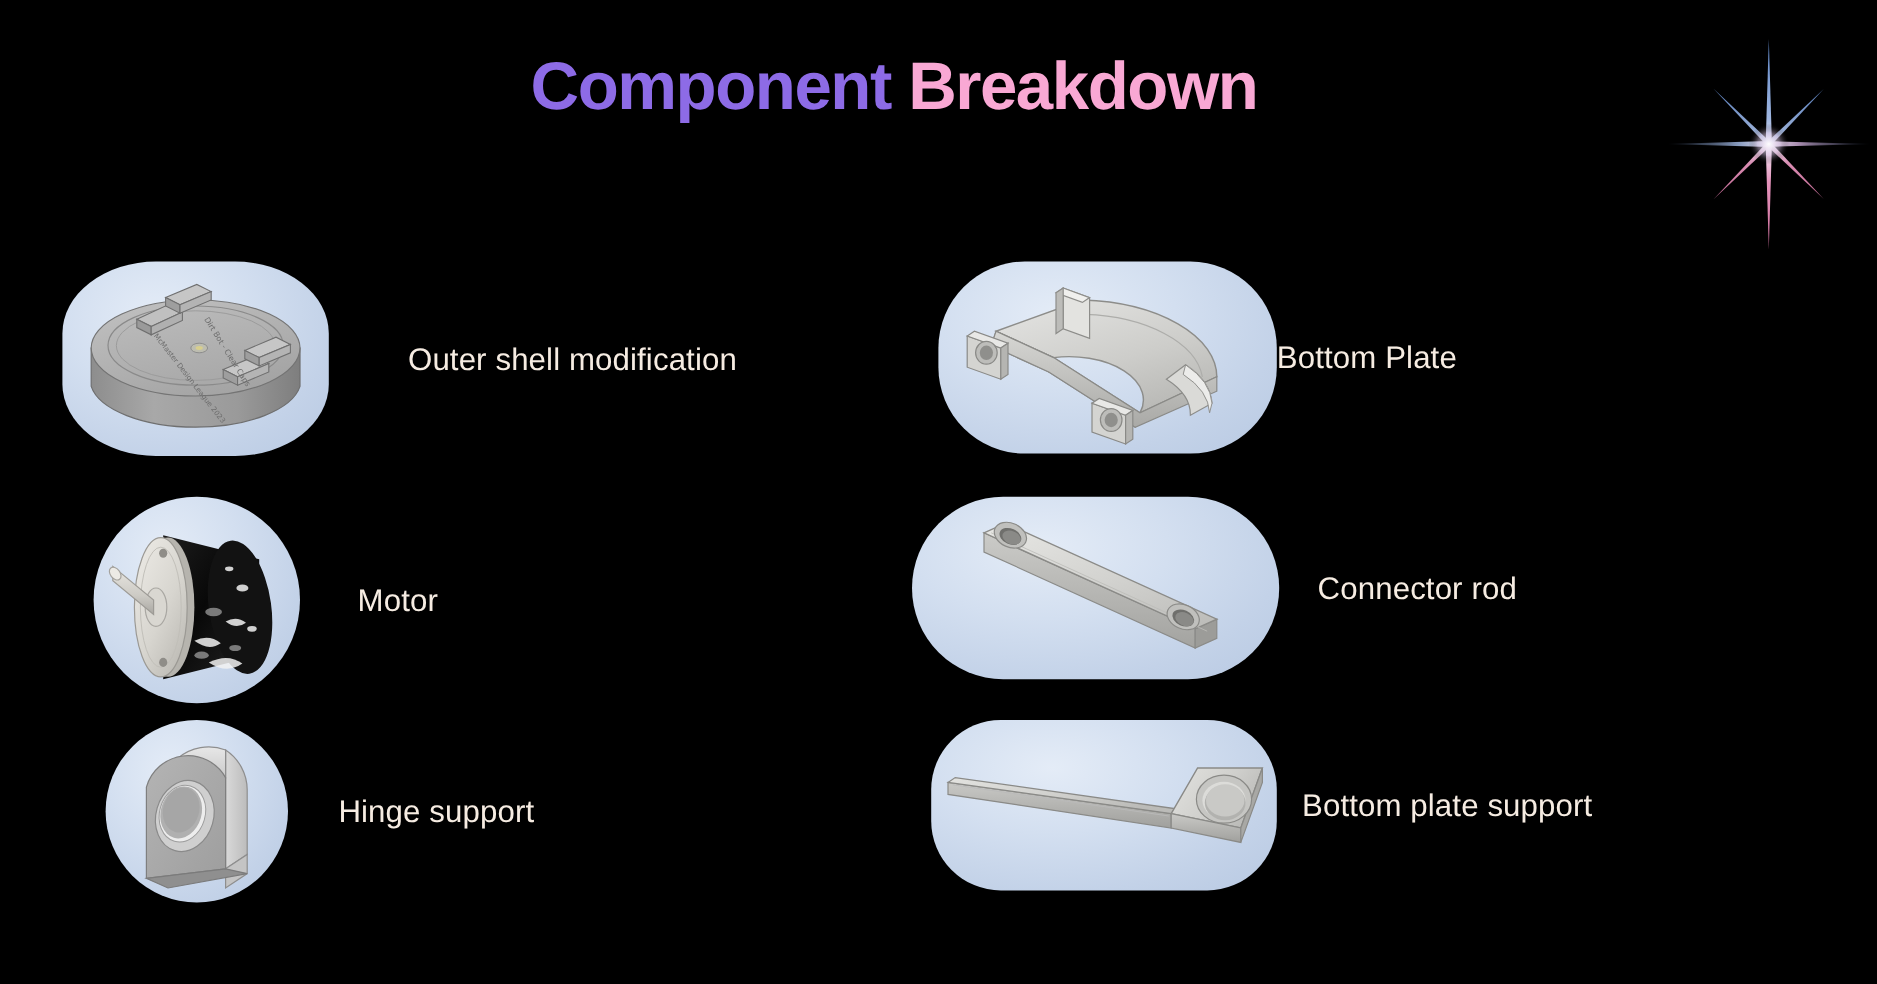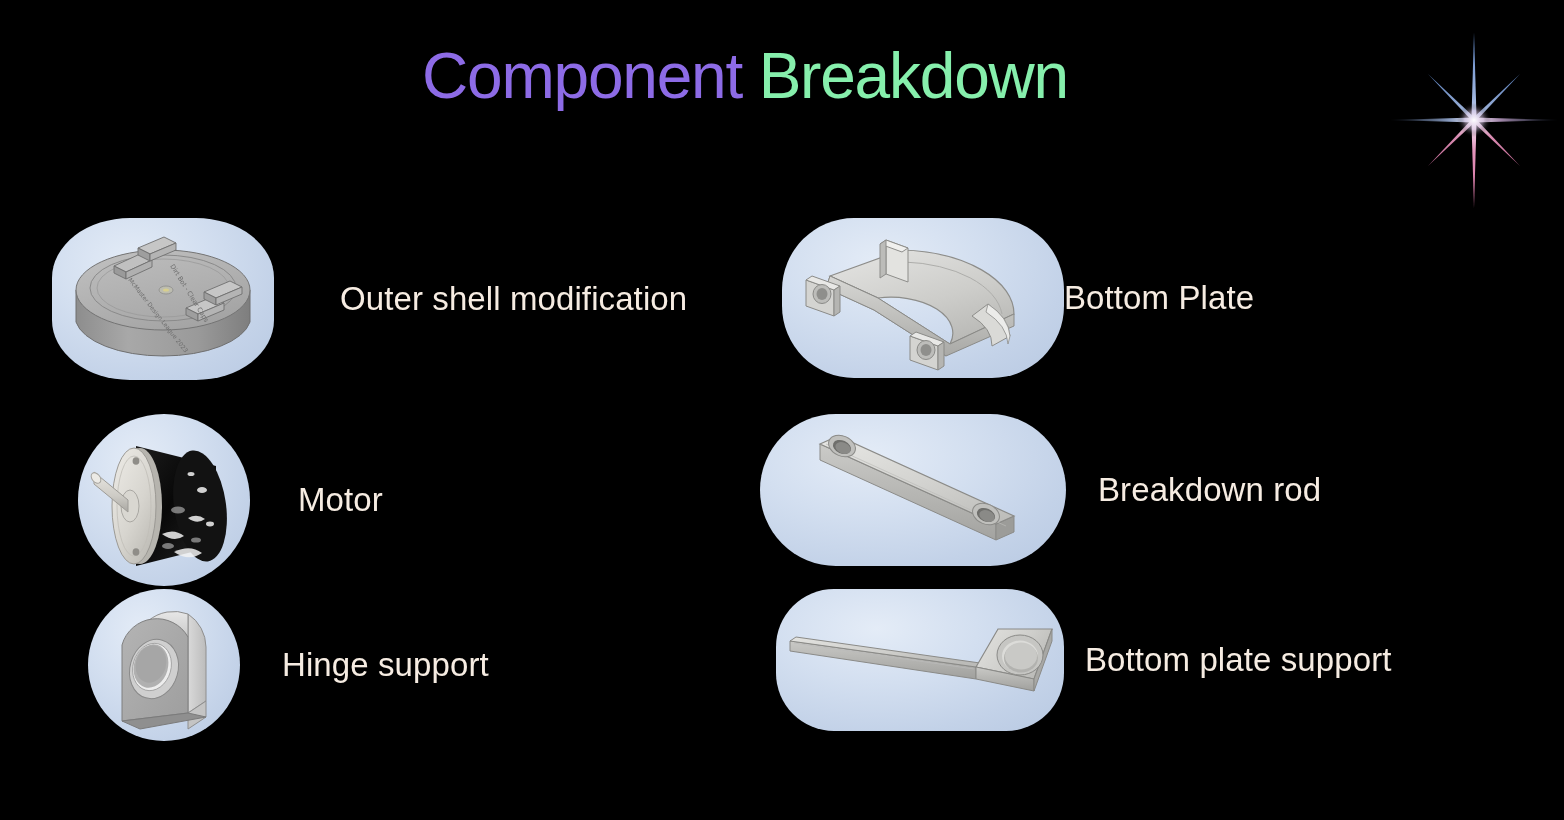--- a/index.html
+++ b/index.html
@@ -26,8 +26,8 @@
     white-space: nowrap;
   }
   .title-word {
-    font-size: 64px;
-    font-weight: 400;
+    font-size: 56px;
+    font-weight: 700;
     letter-spacing: -1.2px;
     line-height: 1.0;
     text-align: center;

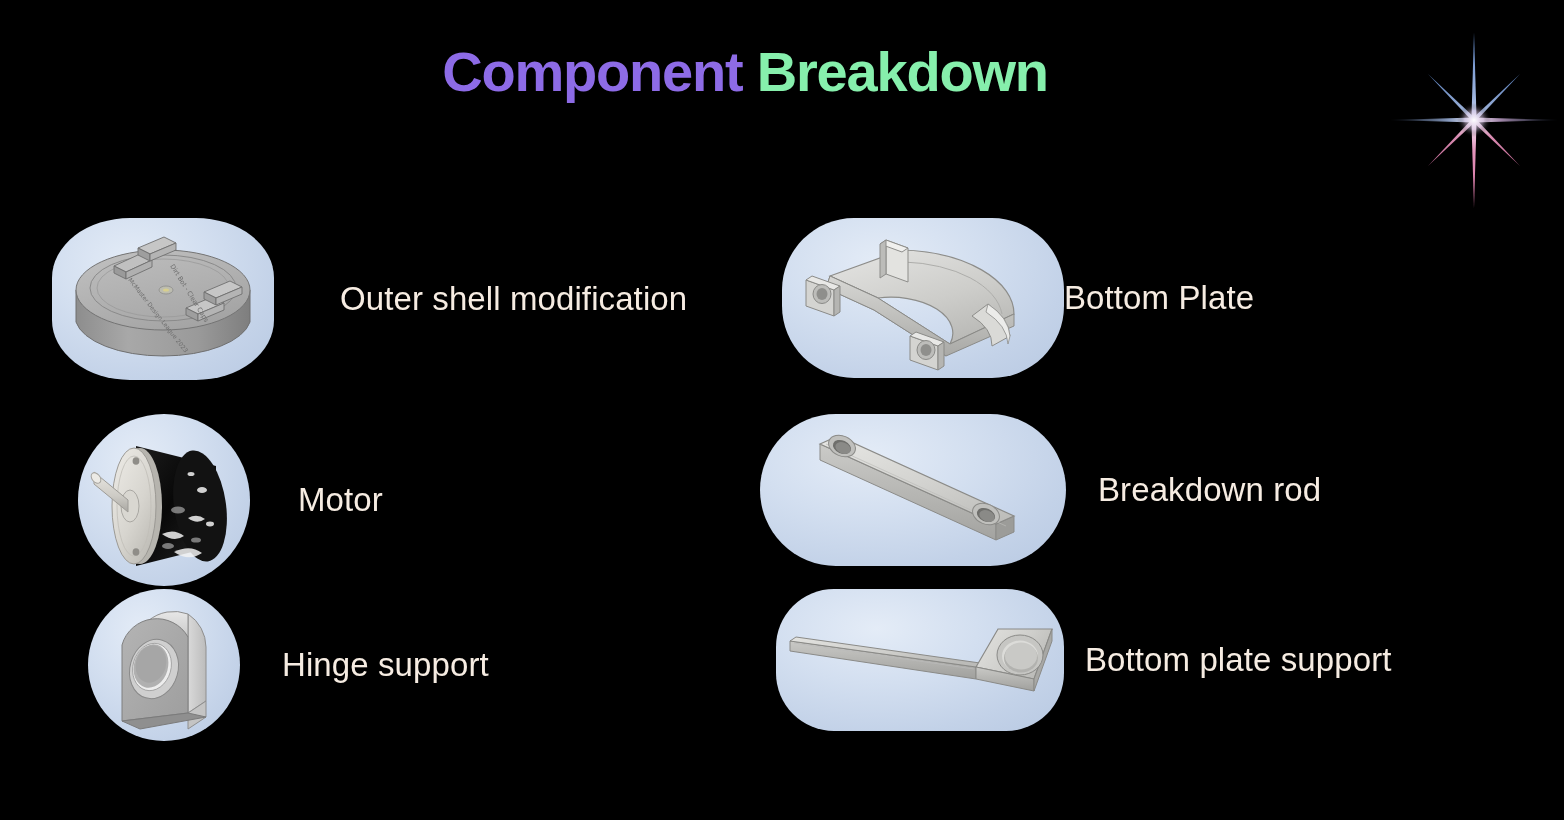--- a/index.html
+++ b/index.html
@@ -33,7 +33,7 @@
     text-align: center;
   }
   #title-primary { color: #8d6be6; }
-  #title-secondary { color: #86efac; }
+  #title-secondary { color: #f9a8d4; }
 
   
   #sparkle-icon {

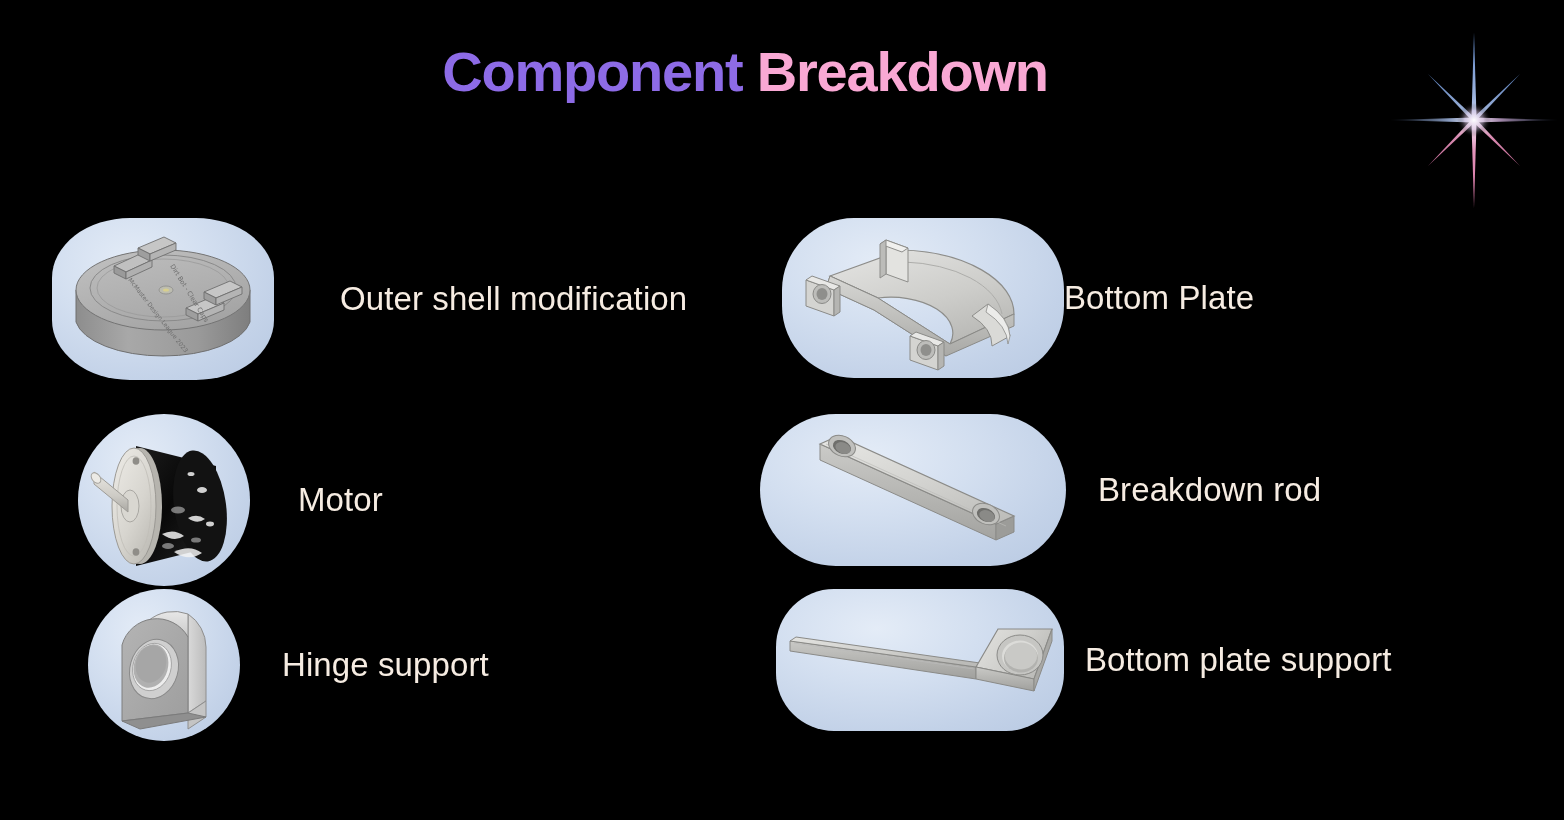--- a/index.html
+++ b/index.html
@@ -77,7 +77,7 @@
 
   .component-label {
     color: #f6ece2;
-    font-size: 33px;
+    font-size: 26px;
     font-weight: 400;
     letter-spacing: 0.1px;
     white-space: nowrap;

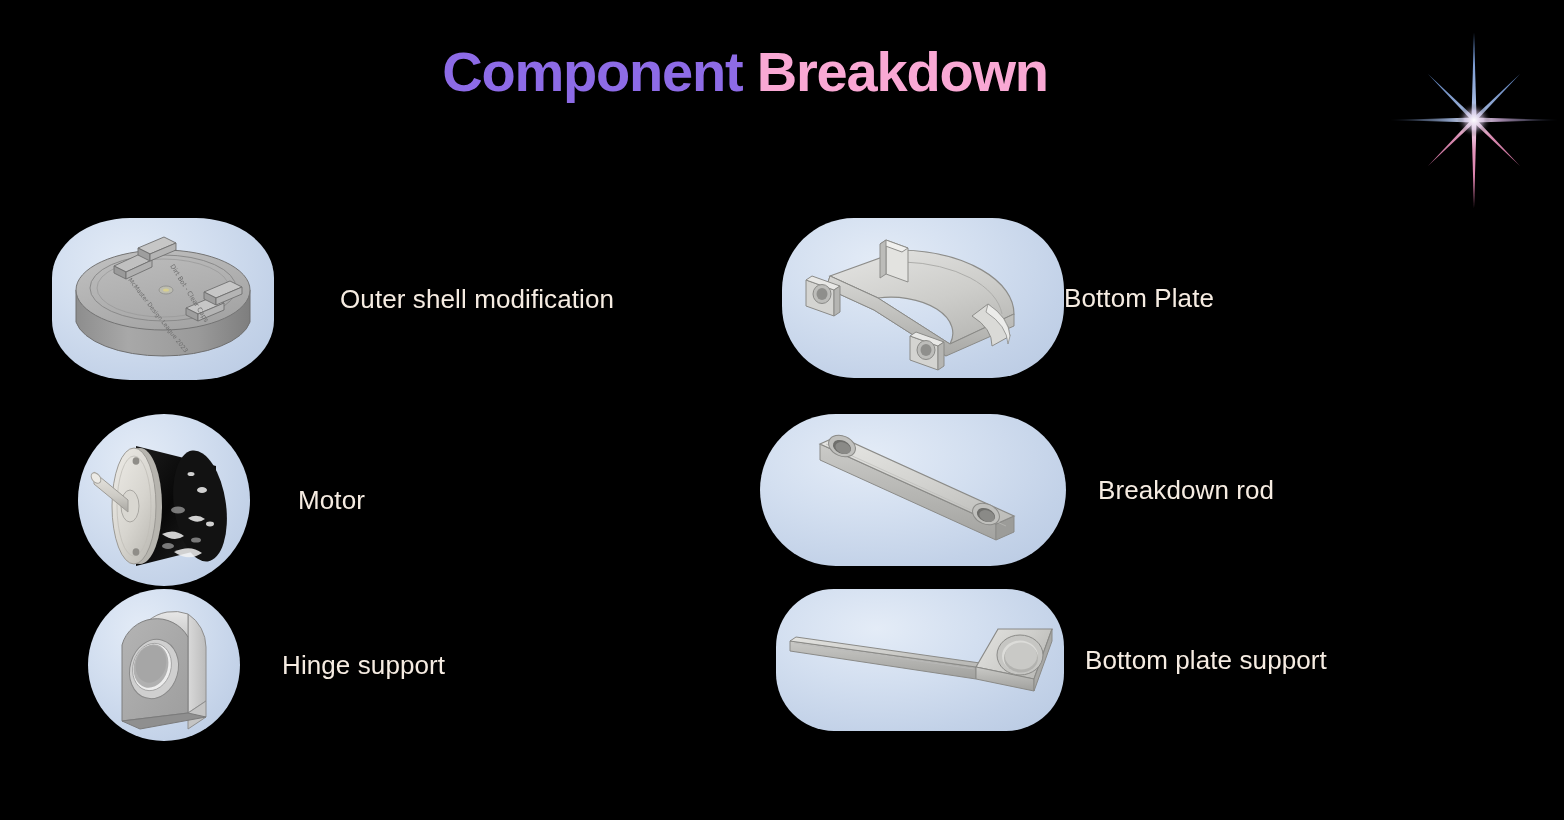--- a/index.html
+++ b/index.html
@@ -384,7 +384,7 @@
           <ellipse cx="227" cy="102" rx="8" ry="5.4" fill="#8a8a87" transform="rotate(24 227 102)"></ellipse>
         </svg>
       </div>
-      <div class="component-label lbl-rod">Breakdown rod</div>
+      <div class="component-label lbl-rod">Connector rod</div>
     </div>
 
     <div class="component-row row-2">

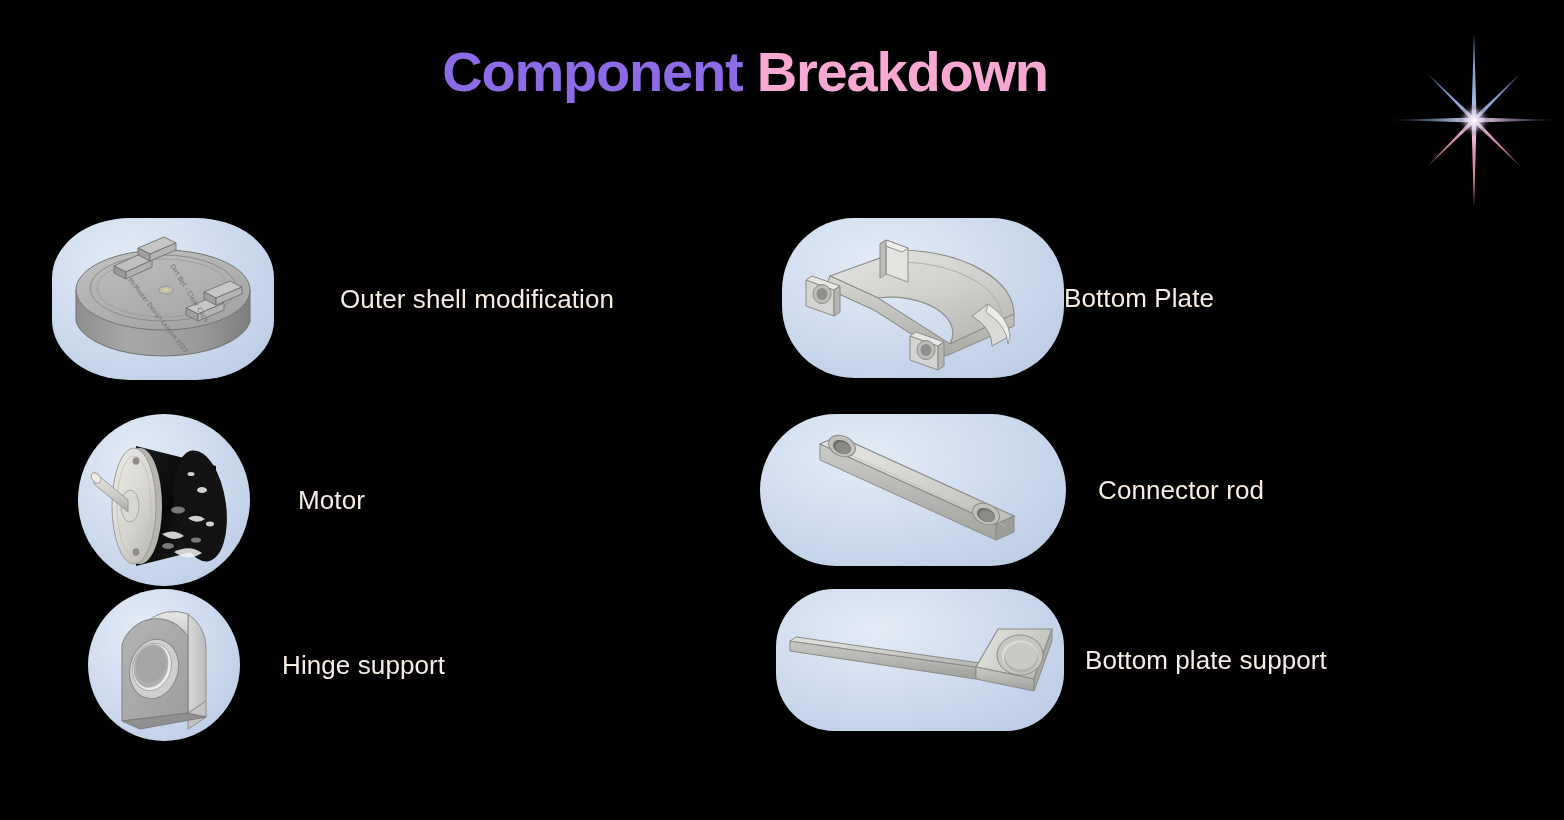--- a/index.html
+++ b/index.html
@@ -64,7 +64,7 @@
   }
   .row-0 { top: 0px;   }
   .row-1 { top: 196px; }
-  .row-2 { top: 371px; justify-content: center; }
+  .row-2 { top: 382px; justify-content: center; }
 
   .thumb {
     position: relative;

